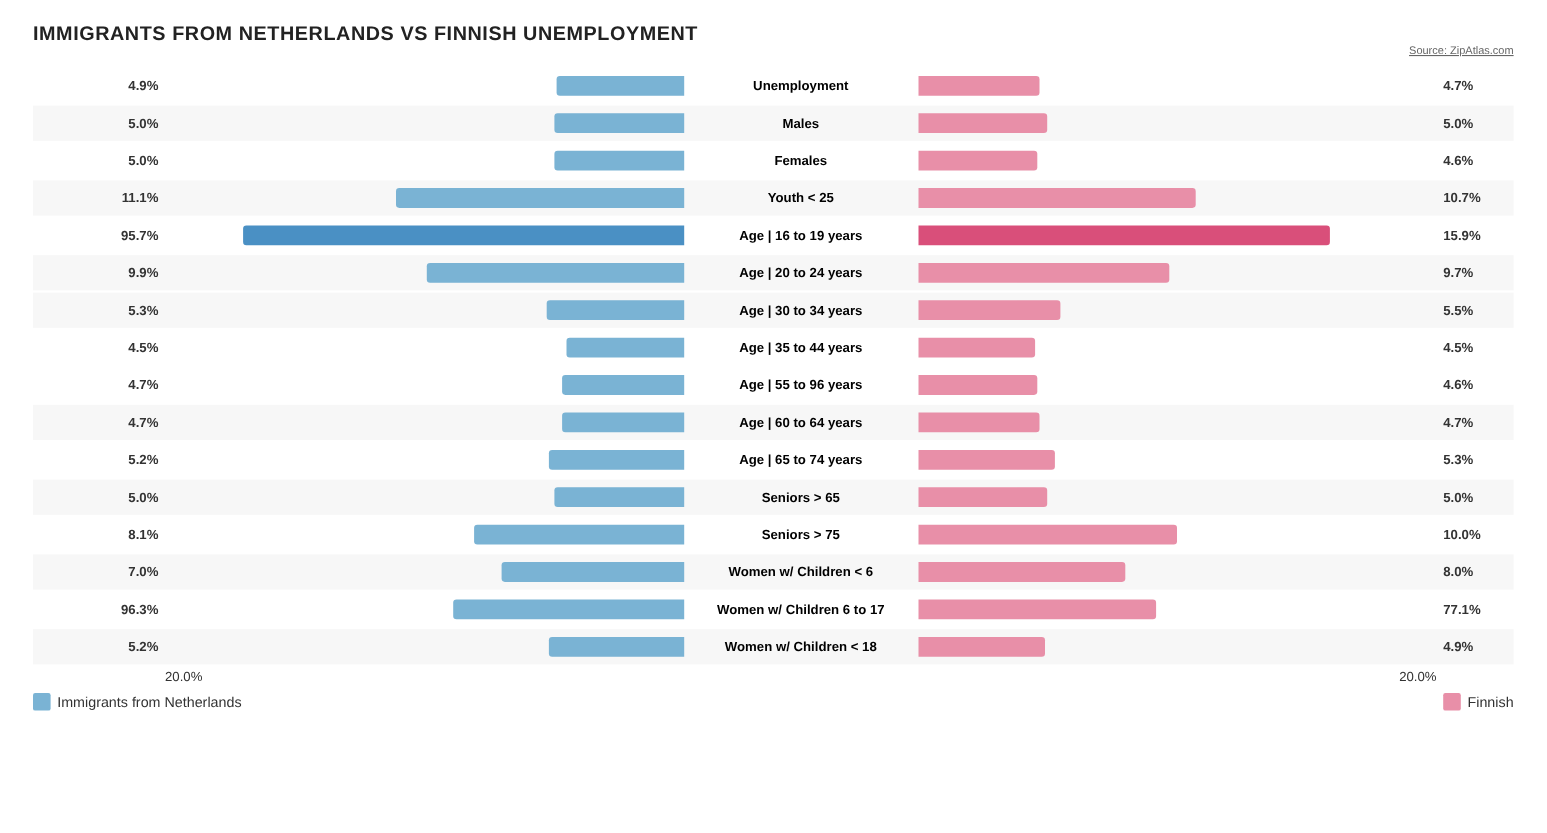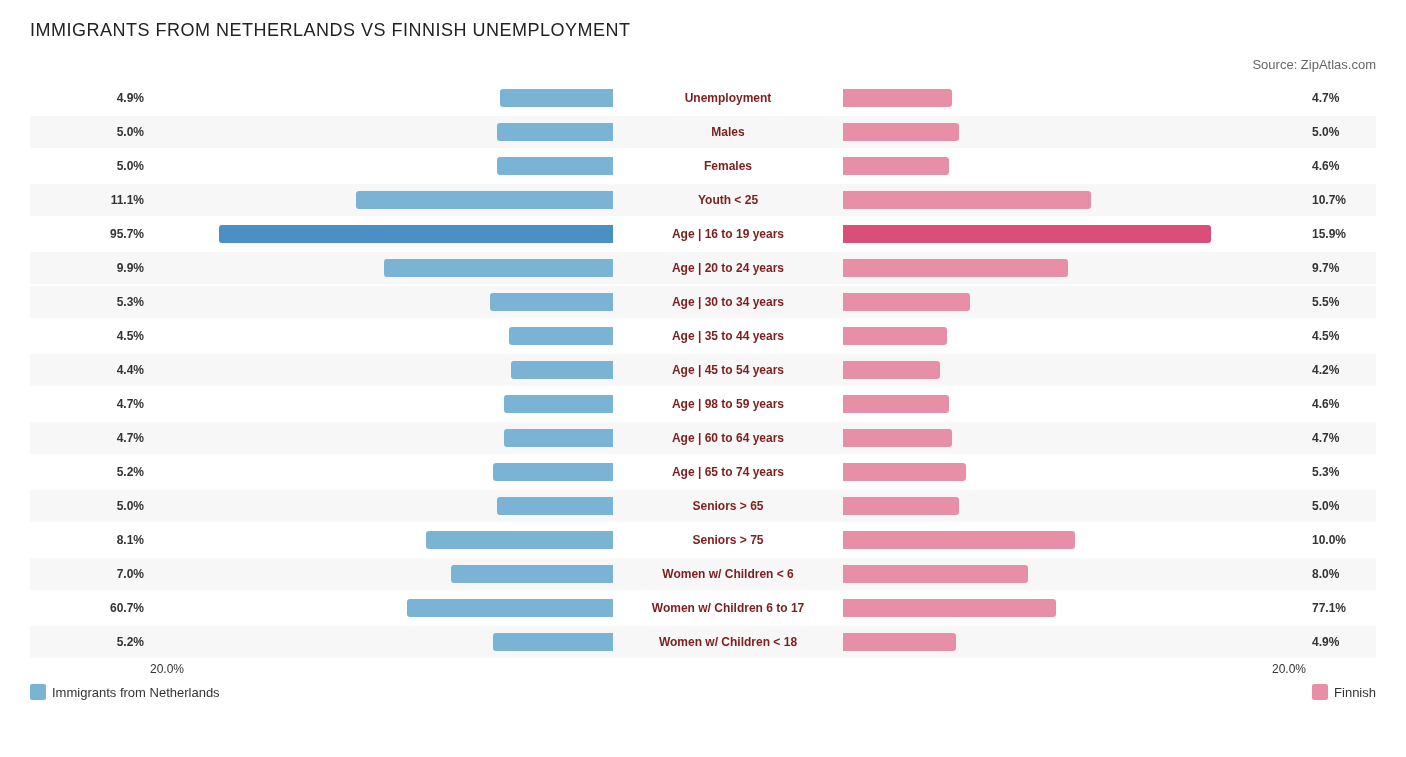--- a/index.html
+++ b/index.html
@@ -12,9 +12,9 @@
     }
     .chart-title {
       font-size: 18px;
-      font-weight: normal;
+      font-weight: bold;
       color: #222;
-      margin-bottom: 16px;
+      margin-bottom: 0;
       text-transform: uppercase;
       letter-spacing: 0.5px;
     }

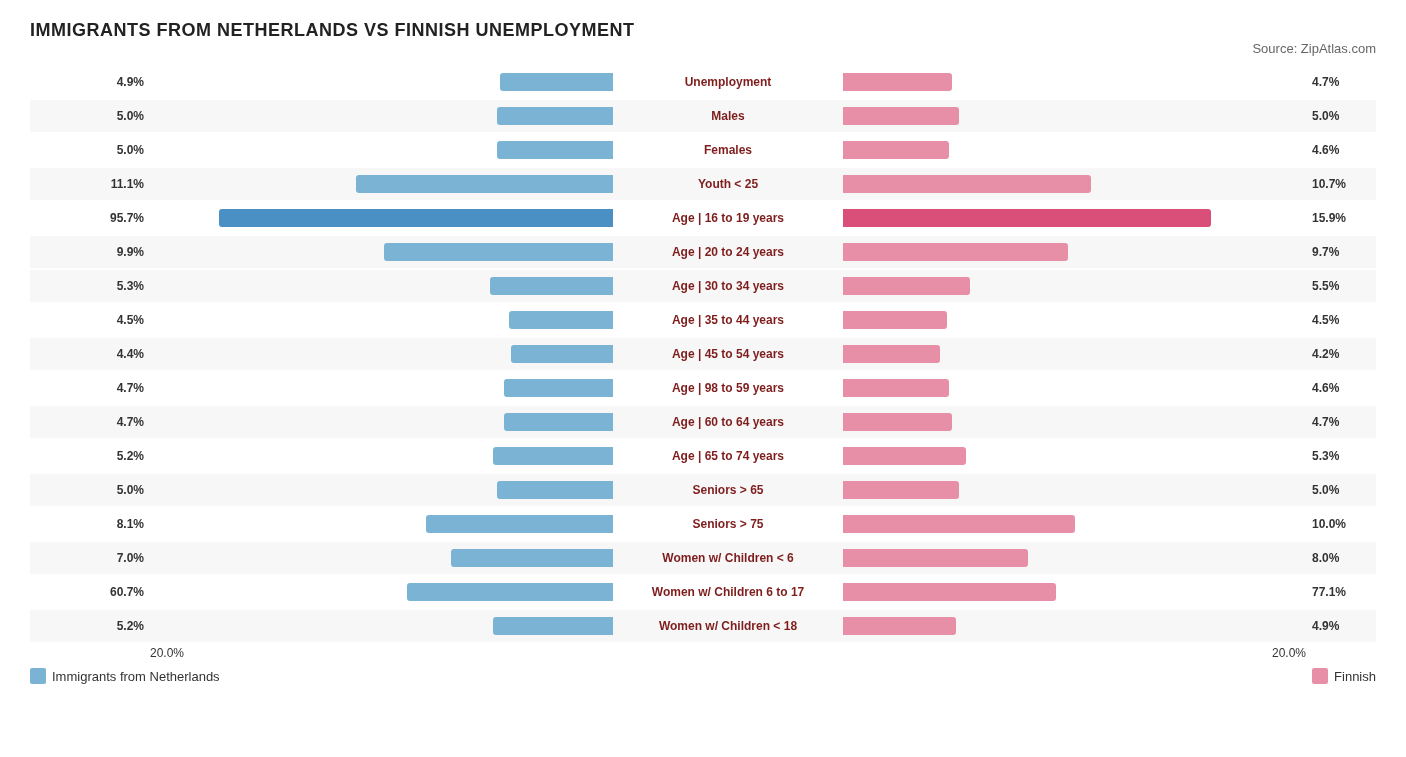--- a/index.html
+++ b/index.html
@@ -19,10 +19,11 @@
       letter-spacing: 0.5px;
     }
     .source {
-      font-size: 13px;
+      font-size: 10px;
       color: #666;
       text-align: right;
       margin-bottom: 10px;
+      text-decoration: underline;
     }
     .chart-area {
       position: relative;

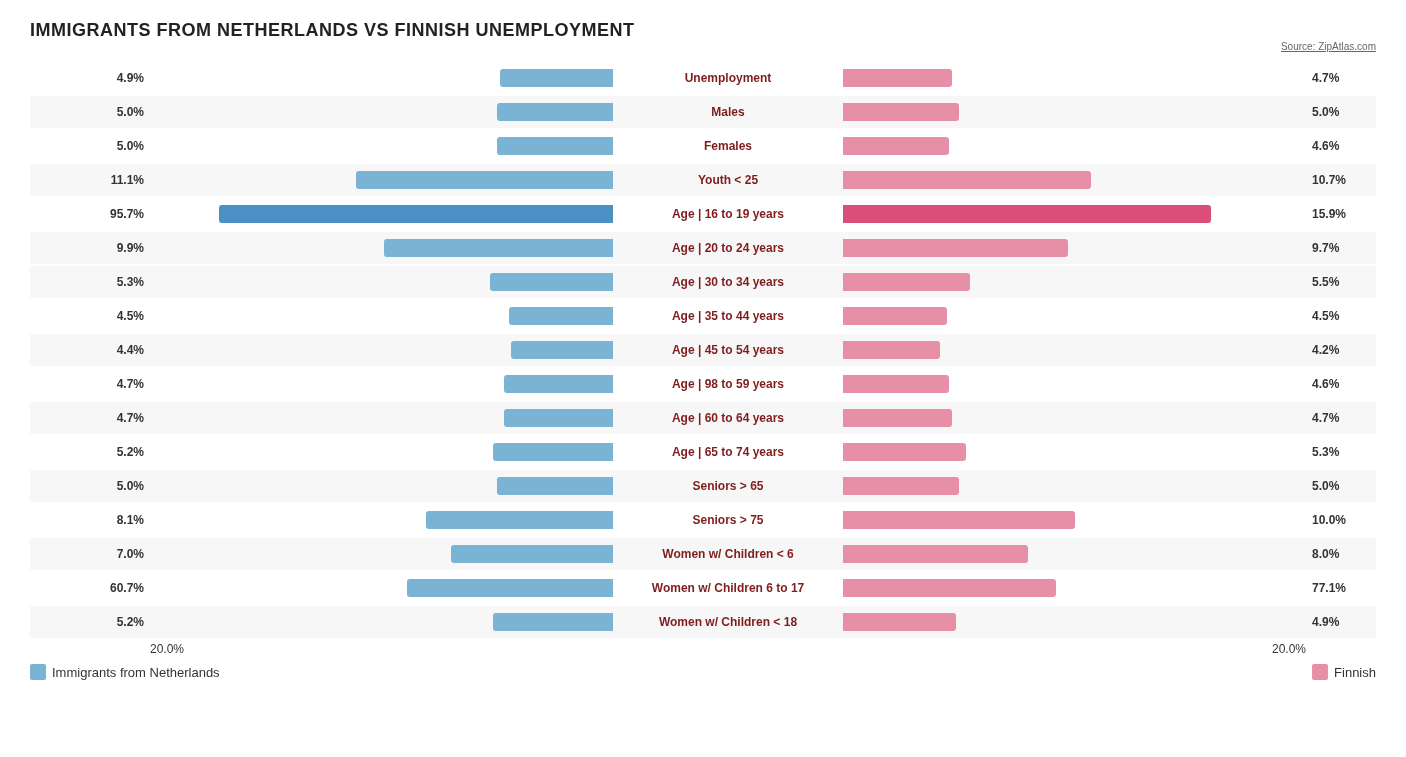--- a/index.html
+++ b/index.html
@@ -69,11 +69,11 @@
       align-items: center;
     }
     .center-label {
-      width: 230px;
+      width: 213px;
       flex-shrink: 0;
       text-align: center;
       font-size: 12px;
-      color: #7f1d1d;
+      color: #000000;
       z-index: 2;
       white-space: nowrap;
       padding: 0 6px;

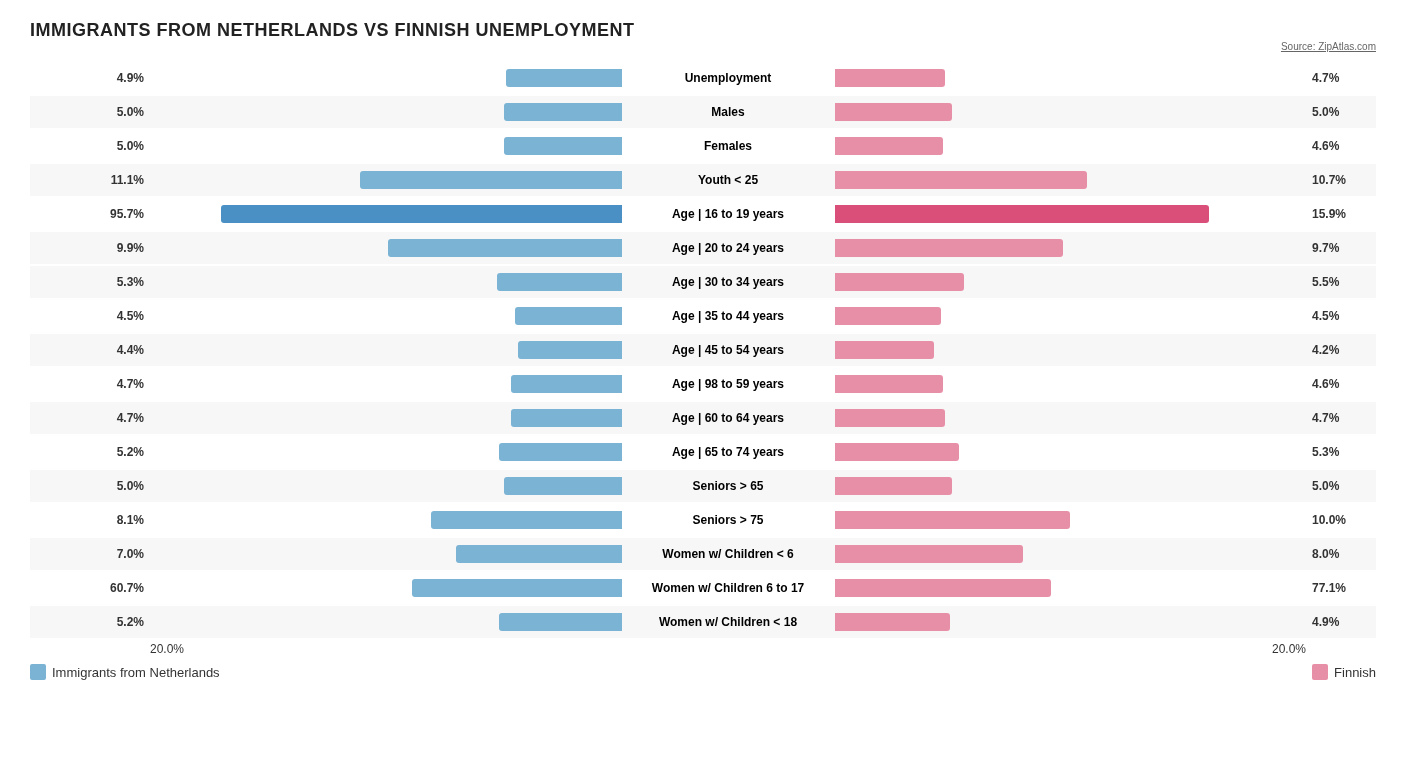--- a/index.html
+++ b/index.html
@@ -257,19 +257,6 @@
       <div class="right-val">4.5%</div>
     </div>
   </div>
-    <div class="row row-bg-alt">
-    <div class="row-inner">
-      <div class="left-val">4.4%</div>
-      <div class="left-bar-container">
-        <div class="left-bar" style="width:22.000000000000004%; background:#7ab3d4;"></div>
-      </div>
-      <div class="center-label">Age | 45 to 54 years</div>
-      <div class="right-bar-container">
-        <div class="right-bar" style="width:21.000000000000004%; background:#e88fa8;"></div>
-      </div>
-      <div class="right-val">4.2%</div>
-    </div>
-  </div>
     <div class="row">
     <div class="row-inner">
       <div class="left-val">4.7%</div>

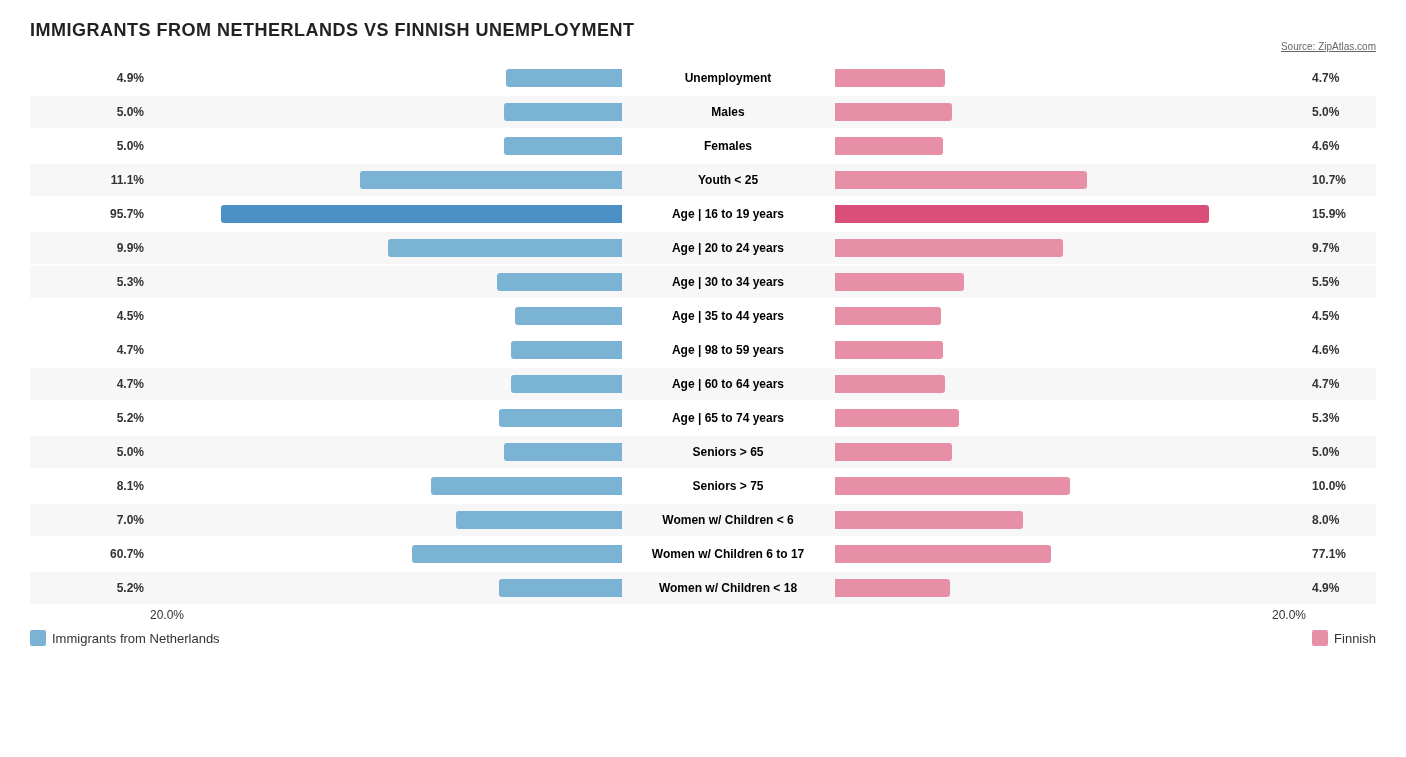--- a/index.html
+++ b/index.html
@@ -263,7 +263,7 @@
       <div class="left-bar-container">
         <div class="left-bar" style="width:23.5%; background:#7ab3d4;"></div>
       </div>
-      <div class="center-label">Age | 98 to 59 years</div>
+      <div class="center-label">Age | 55 to 96 years</div>
       <div class="right-bar-container">
         <div class="right-bar" style="width:23%; background:#e88fa8;"></div>
       </div>

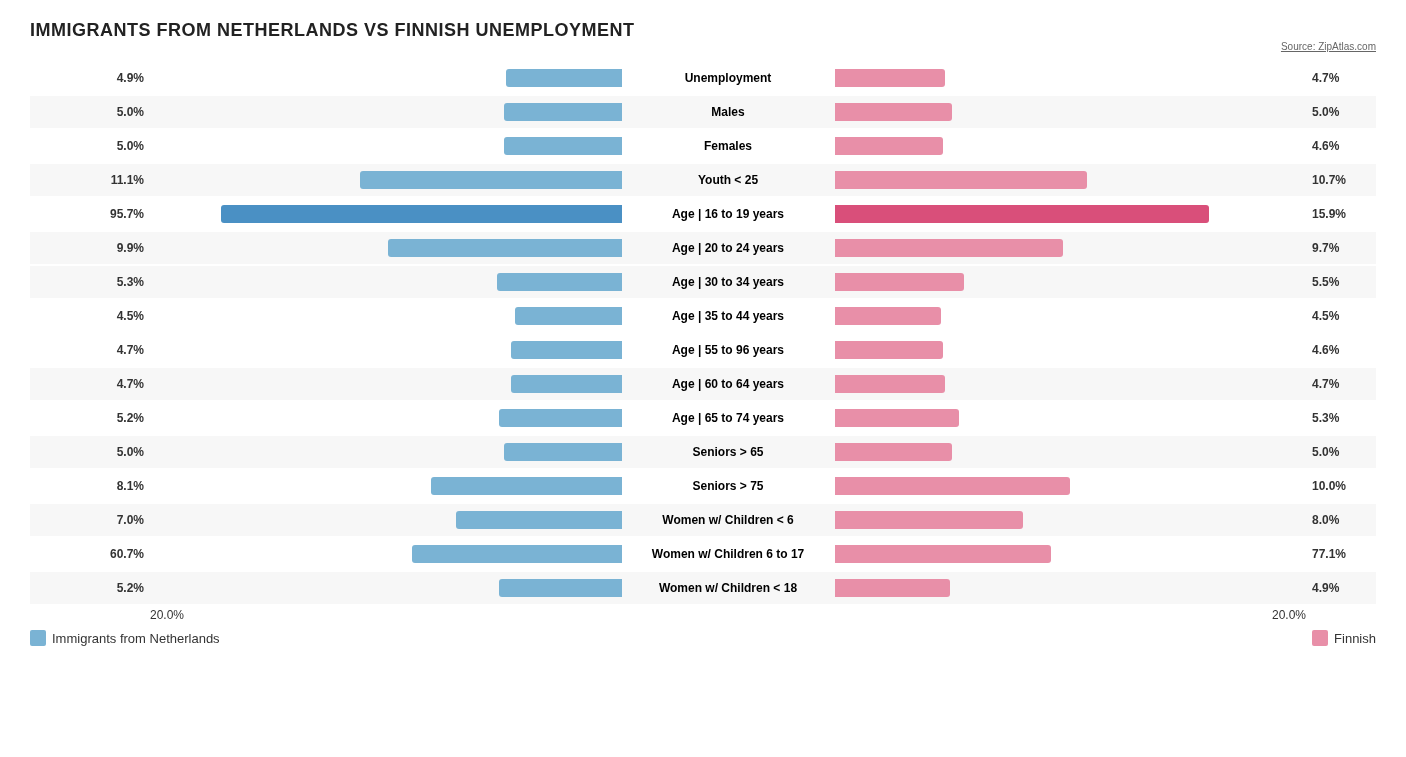--- a/index.html
+++ b/index.html
@@ -337,7 +337,7 @@
   </div>
     <div class="row">
     <div class="row-inner">
-      <div class="left-val">60.7%</div>
+      <div class="left-val">96.3%</div>
       <div class="left-bar-container">
         <div class="left-bar" style="width:44.5%; background:#7ab3d4;"></div>
       </div>

